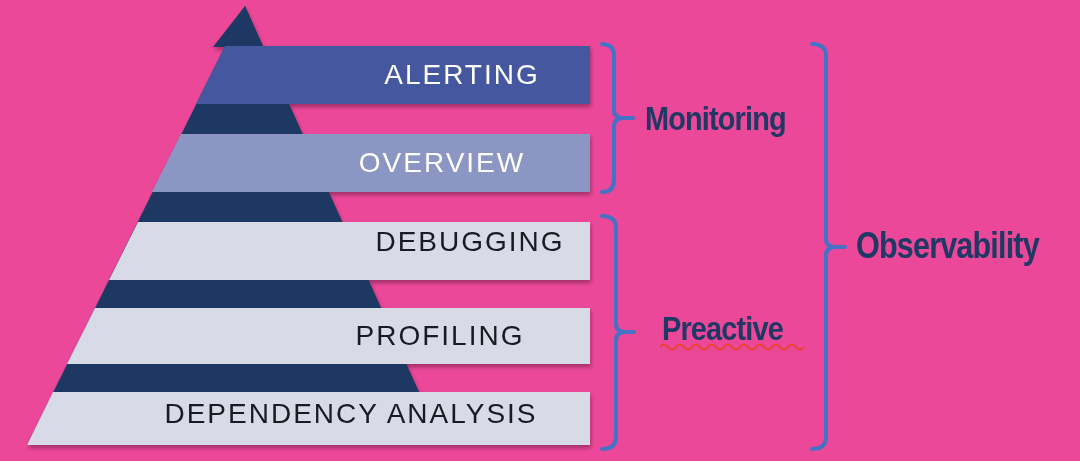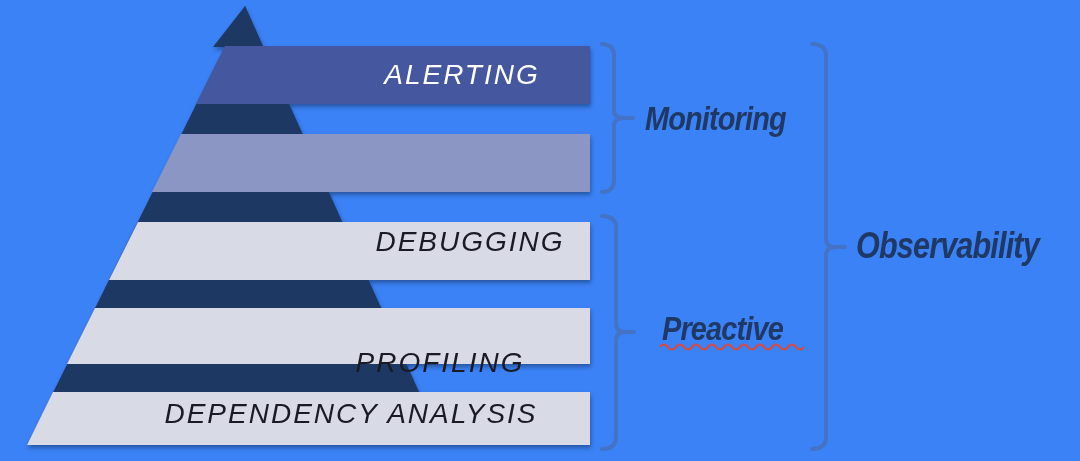--- a/index.html
+++ b/index.html
@@ -6,10 +6,9 @@
   .stage{
     position:relative;
     width:1080px;height:461px;
-    background:#3b82f6;
+    background:#ec4899;
     overflow:hidden;
     font-family:"Liberation Sans","DejaVu Sans",sans-serif;
-    font-style:italic;
   }
   .stage svg{position:absolute;left:0;top:0;}
   .band-label{

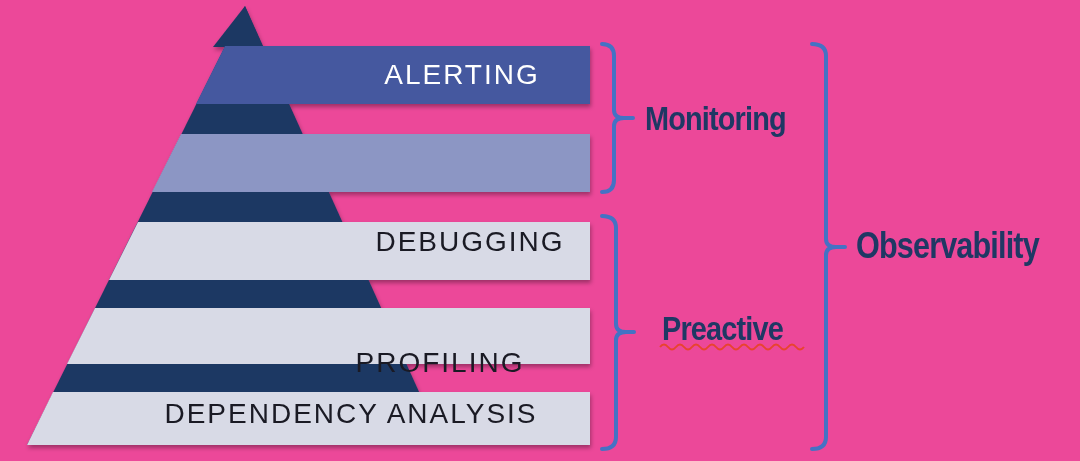--- a/index.html
+++ b/index.html
@@ -66,6 +66,7 @@
   </svg>
 
   <div class="band-label on-dark" style="left:462px;top:46px;height:58px;">ALERTING</div>
+  <div class="band-label on-dark" style="left:442px;top:134px;height:58px;">OVERVIEW</div>
   <div class="band-label on-light" style="left:470px;top:222px;height:40px;">DEBUGGING</div>
   <div class="band-label on-light" style="left:440px;top:308px;height:56px;margin-top:27px;">PROFILING</div>
   <div class="band-label on-light" style="left:351px;top:392px;height:44px;">DEPENDENCY ANALYSIS</div>

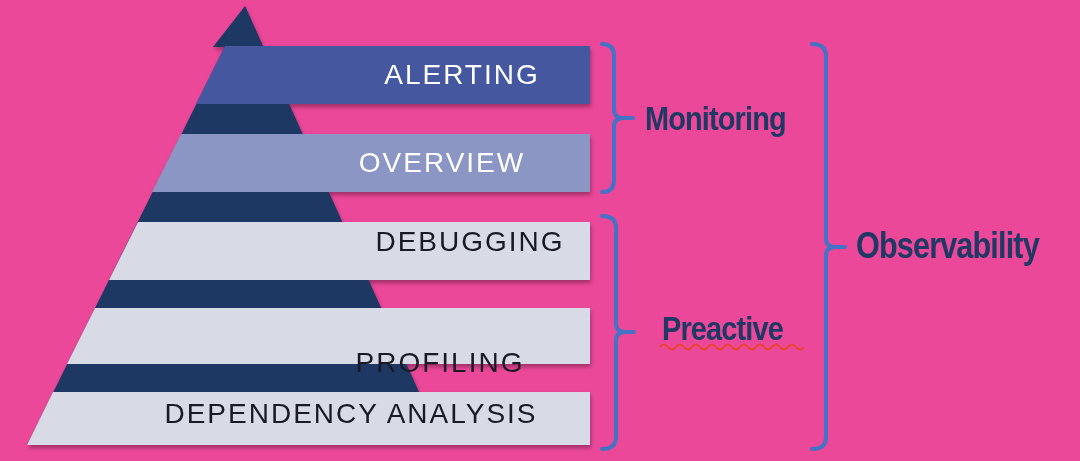--- a/index.html
+++ b/index.html
@@ -68,7 +68,7 @@
   <div class="band-label on-dark" style="left:462px;top:46px;height:58px;">ALERTING</div>
   <div class="band-label on-dark" style="left:442px;top:134px;height:58px;">OVERVIEW</div>
   <div class="band-label on-light" style="left:470px;top:222px;height:40px;">DEBUGGING</div>
-  <div class="band-label on-light" style="left:440px;top:308px;height:56px;margin-top:27px;">PROFILING</div>
+  <div class="band-label on-light" style="left:440px;top:308px;height:56px;">PROFILING</div>
   <div class="band-label on-light" style="left:351px;top:392px;height:44px;">DEPENDENCY ANALYSIS</div>
 
   <div class="group-label" style="left:645px;top:101px;">Monitoring</div>

